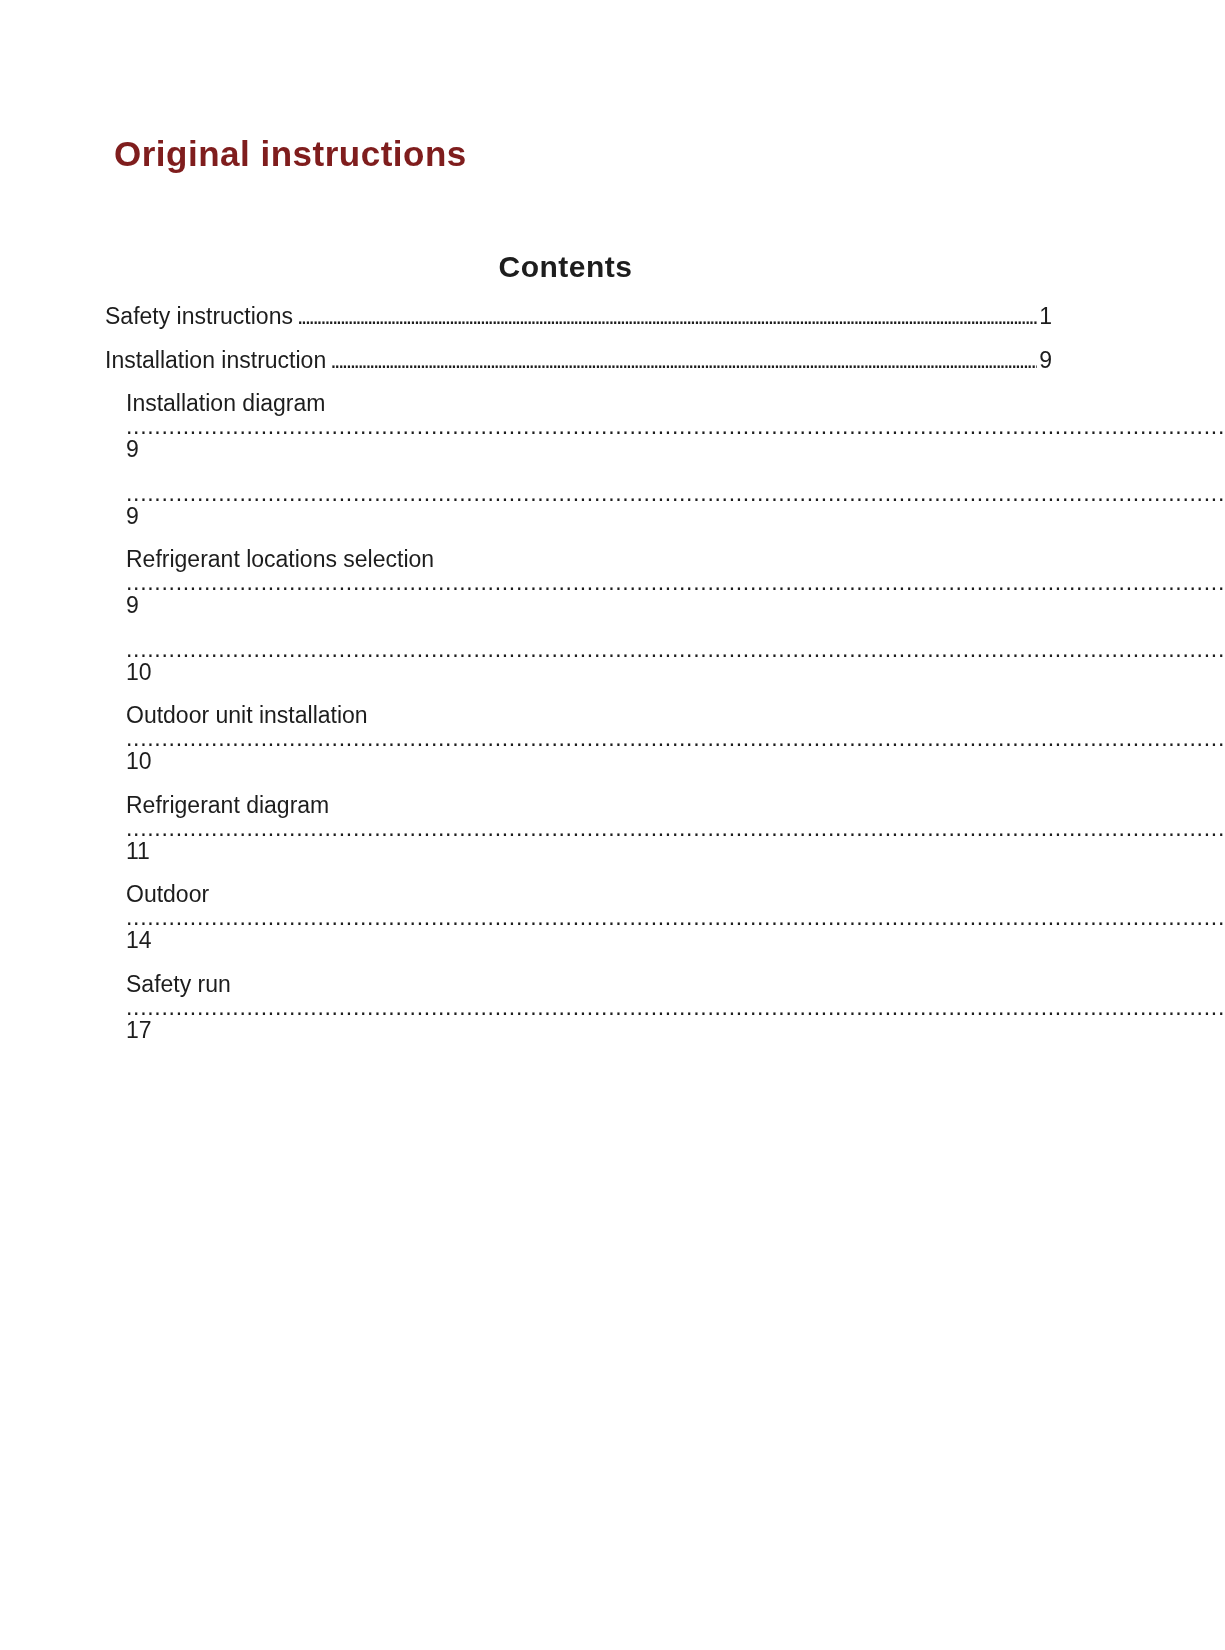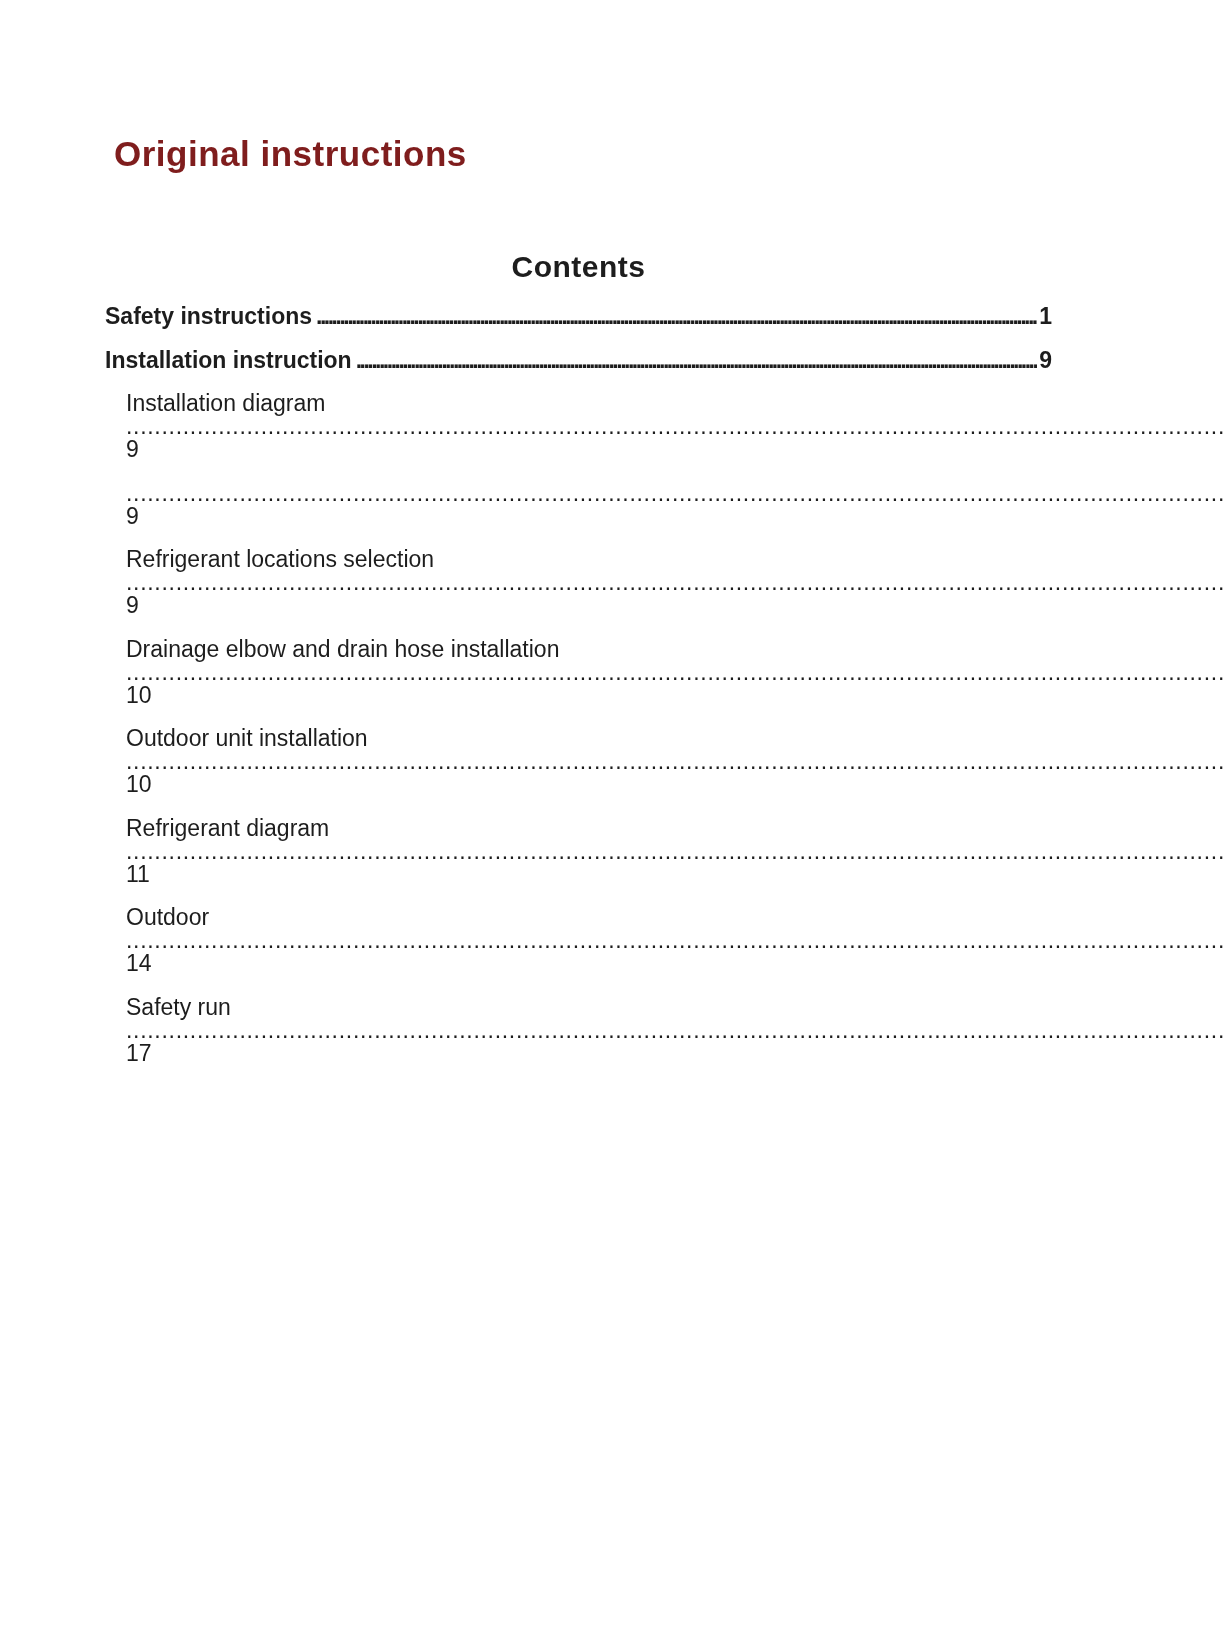--- a/index.html
+++ b/index.html
@@ -28,7 +28,7 @@
   }
   .contents-heading {
     position: absolute;
-    left: 105px;
+    left: 92px;
     top: 252px;
     width: 947px;
     margin: 0;

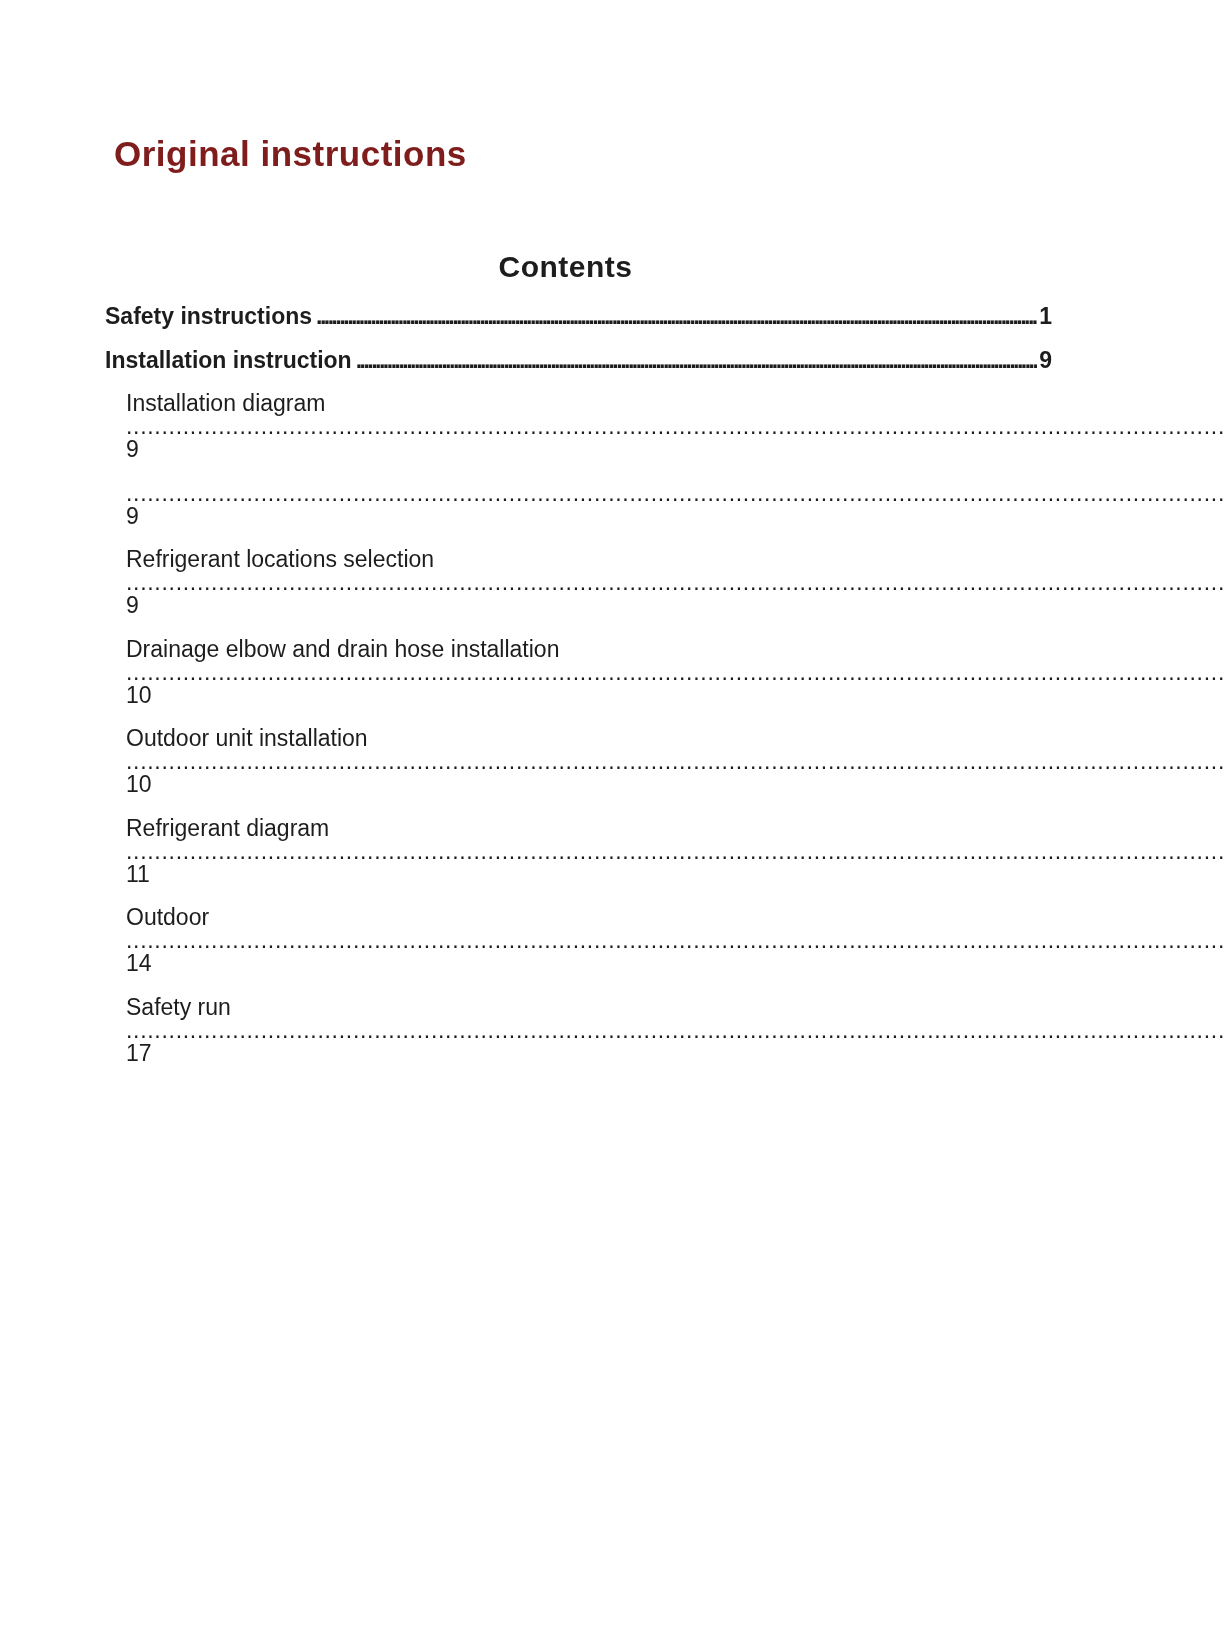--- a/index.html
+++ b/index.html
@@ -54,7 +54,7 @@
     font-weight: 400;
   }
   .toc-row.bold {
-    font-weight: 700;
+    font-weight: 400;
   }
   .toc-row.indent {
     padding-left: 17px;

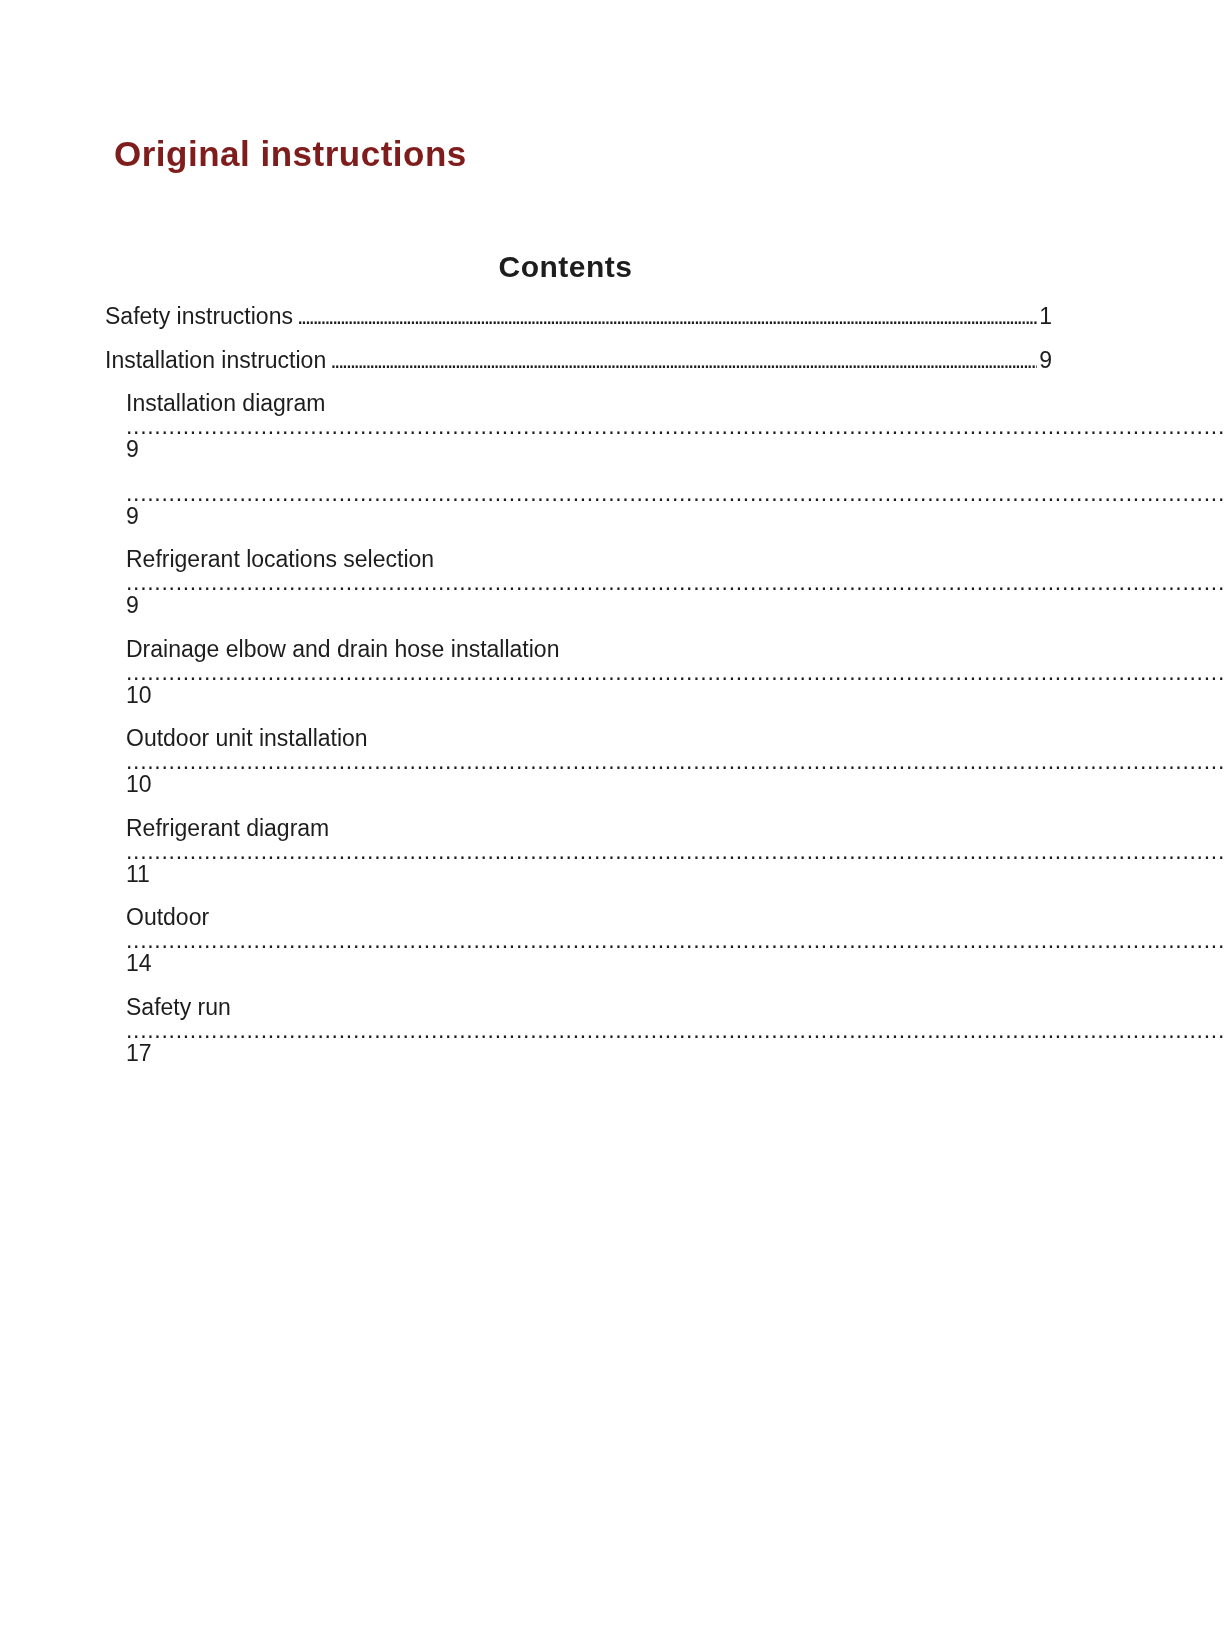--- a/index.html
+++ b/index.html
@@ -119,7 +119,6 @@
   </div>
 
   <div class="toc-row indent">
-    <span class="toc-label">Drainage elbow and drain hose installation</span>
     <span class="toc-dots" aria-hidden="true">............................................................................................................................................................................................................................................................................................................</span>
     <span class="toc-page">10</span>
   </div>

